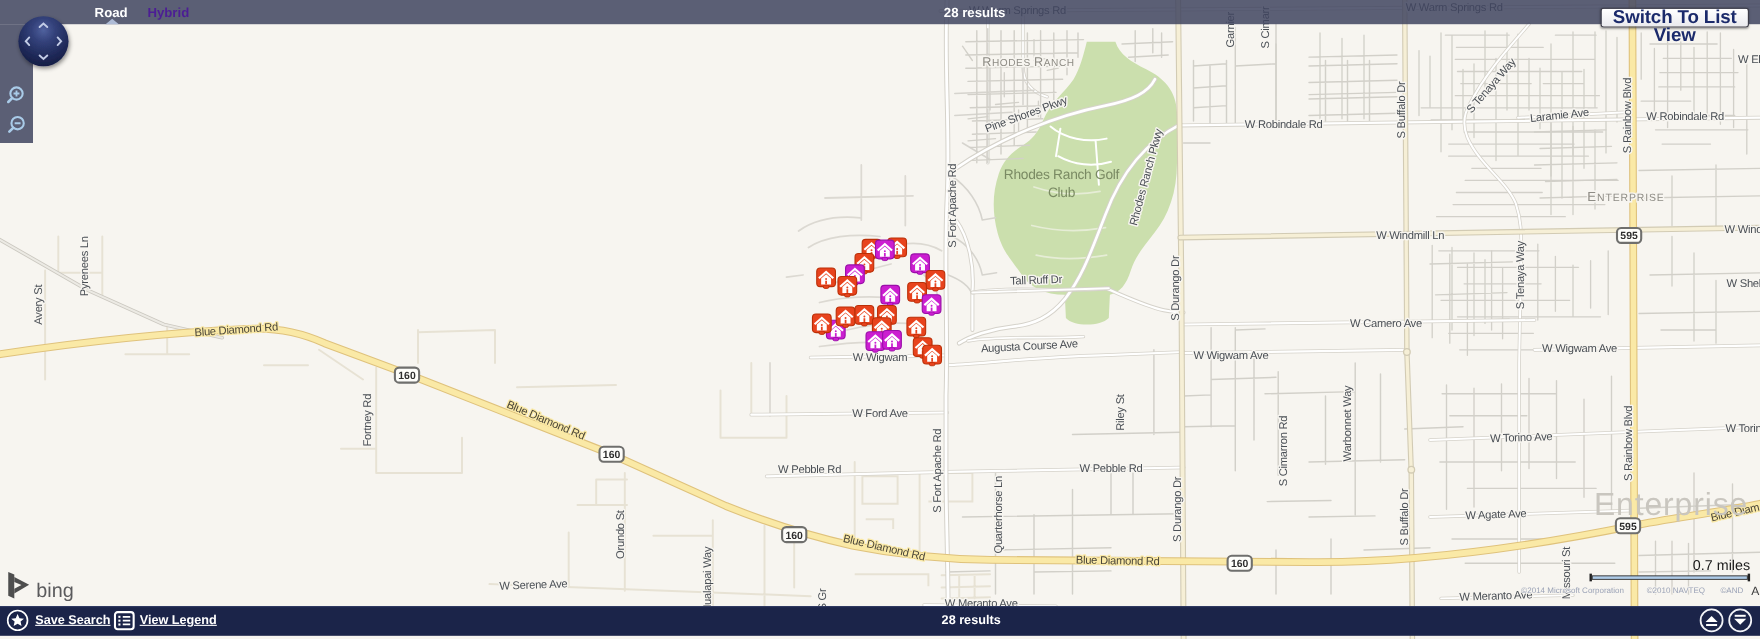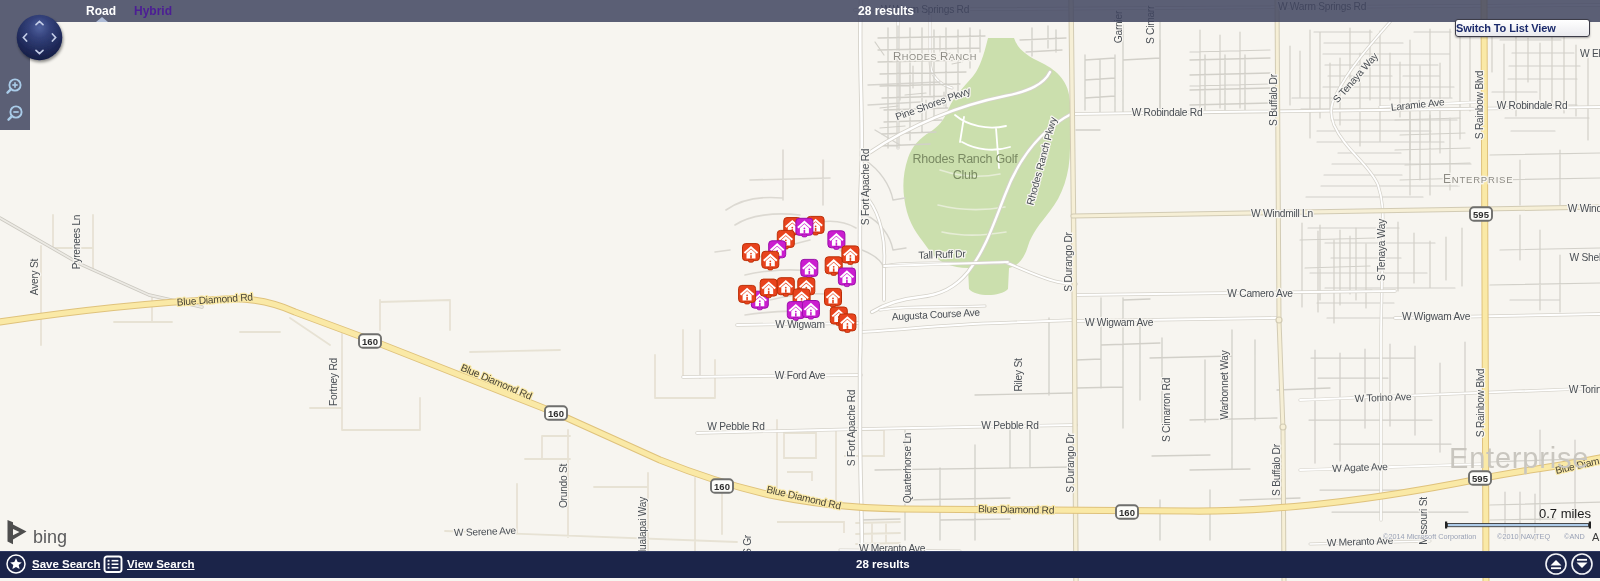--- a/index.html
+++ b/index.html
@@ -306,7 +306,7 @@
 
 <div style="position:absolute;left:858px;top:4px;font-size:12px;font-weight:bold;color:#ffffff;">28 results</div>
 
-<div style="position:absolute;left:1455px;top:19px;width:133px;height:16px;background:linear-gradient(#ffffff,#eaeaee);border:1px solid #3c3c48;border-radius:3px;box-shadow:0 1px 2px rgba(0,0,0,0.35);font-size:11px;font-weight:bold;color:#1b2a6b;line-height:16px;letter-spacing:-0.1px;">Switch To List View</div>
+<div style="position:absolute;left:1455px;top:7px;width:133px;height:16px;background:linear-gradient(#ffffff,#eaeaee);border:1px solid #3c3c48;border-radius:3px;box-shadow:0 1px 2px rgba(0,0,0,0.35);text-align:center;font-size:17px;font-weight:bold;color:#1b2a6b;line-height:16px;letter-spacing:-0.1px;">Switch To List View</div>
 
 <svg style="position:absolute;left:13px;top:11px;" width="56" height="56">
 <defs>

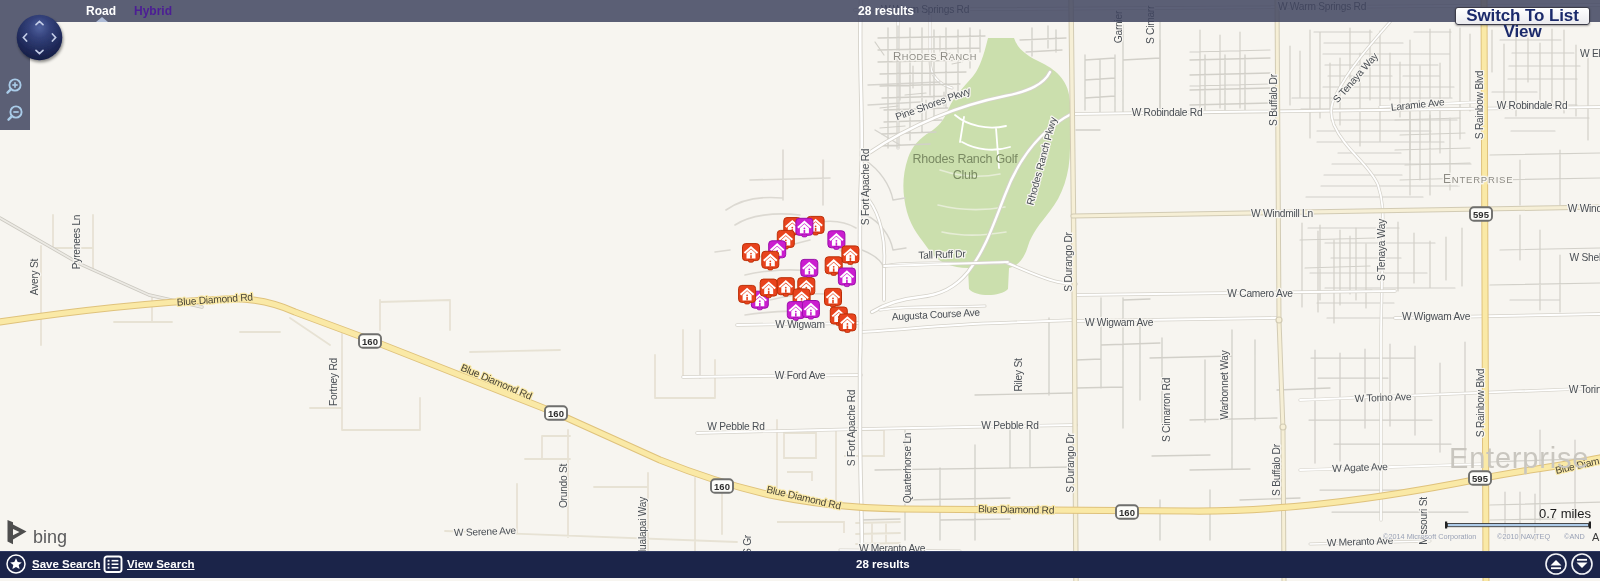--- a/index.html
+++ b/index.html
@@ -364,7 +364,7 @@
 <rect x="4.6" y="11.8" width="1.9" height="1.9" fill="#ffffff"></rect>
       <line x1="8.6" y1="12.7" x2="15.4" y2="12.7" stroke="#ffffff" stroke-width="1.6"></line>
 </svg>
-<div style="position:absolute;left:127px;top:558px;font-size:11.5px;font-weight:bold;color:#ffffff;text-decoration:underline;">View Search</div>
+<div style="position:absolute;left:127px;top:558px;font-size:11.5px;font-weight:bold;color:#ffffff;text-decoration:underline;">View Legend</div>
 
 <div style="position:absolute;left:856px;top:558px;font-size:11.5px;font-weight:bold;color:#ffffff;">28 results</div>
 

